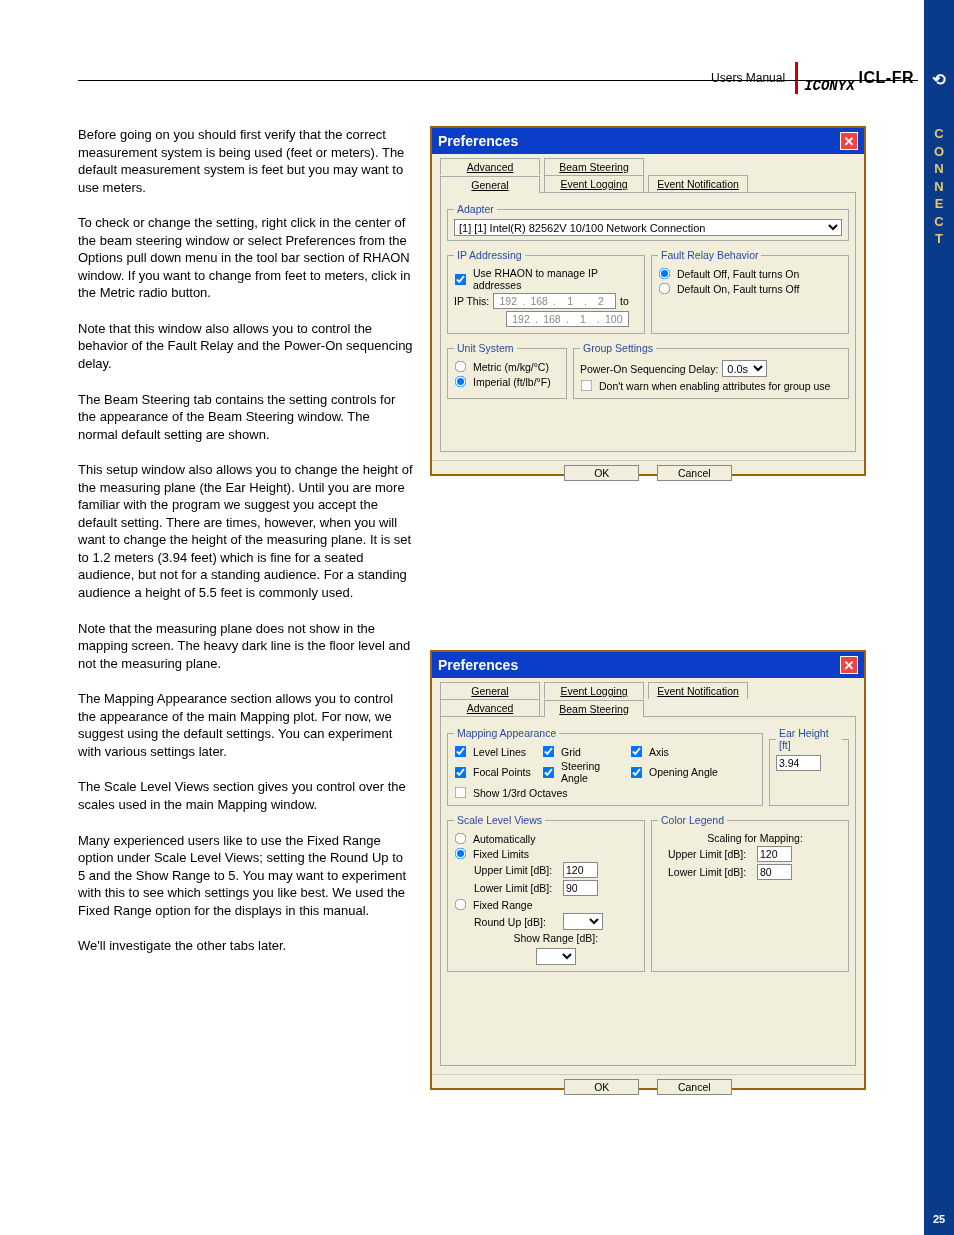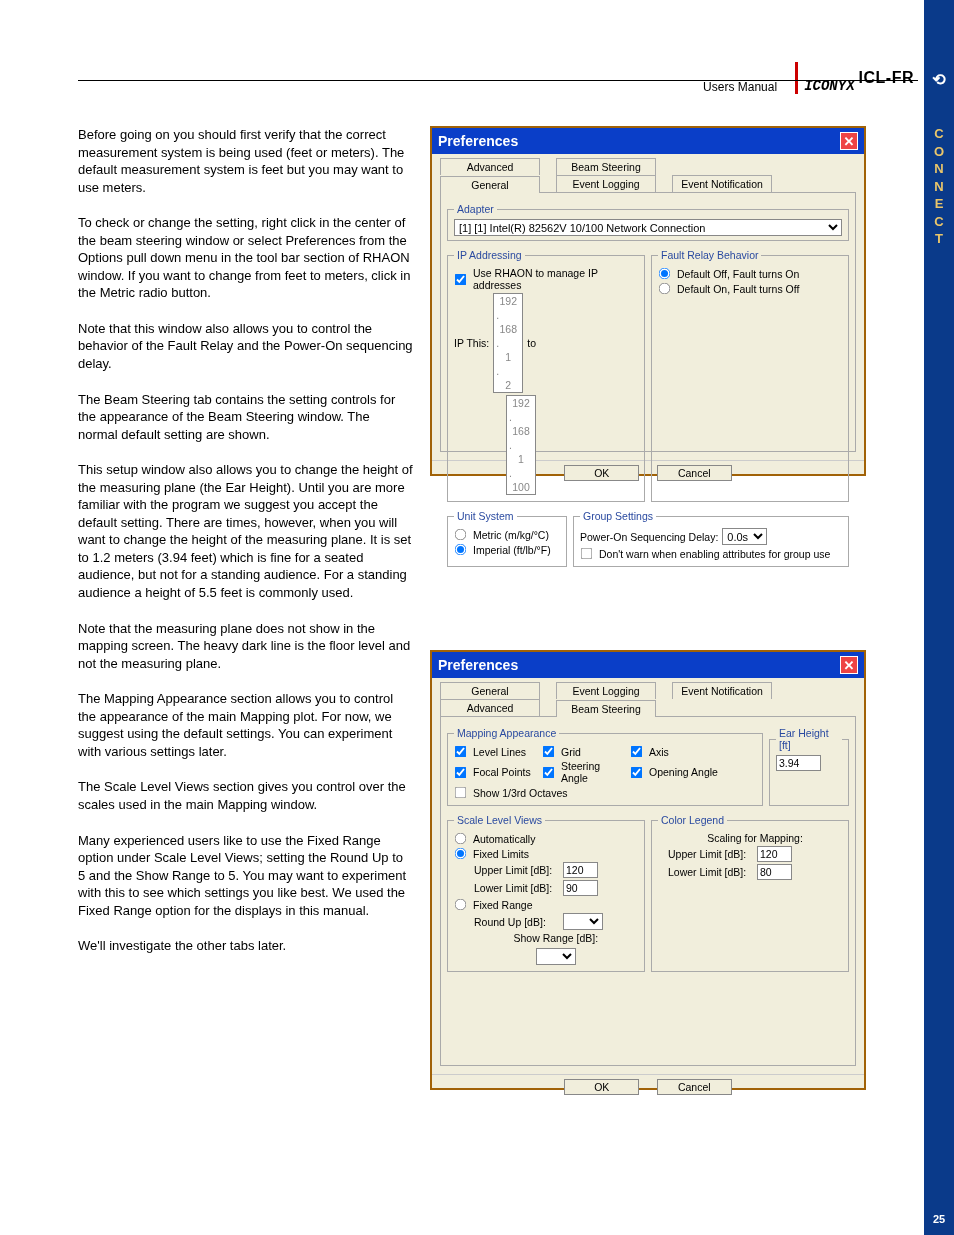--- a/index.html
+++ b/index.html
@@ -42,8 +42,8 @@
     font-size: 12px;
     color: #000;
     display:flex;
-    align-items:flex-end;
-    gap:18px;
+    align-items:center;
+    gap:10px;
   }
   .logo {
     display:inline-flex; align-items:center;

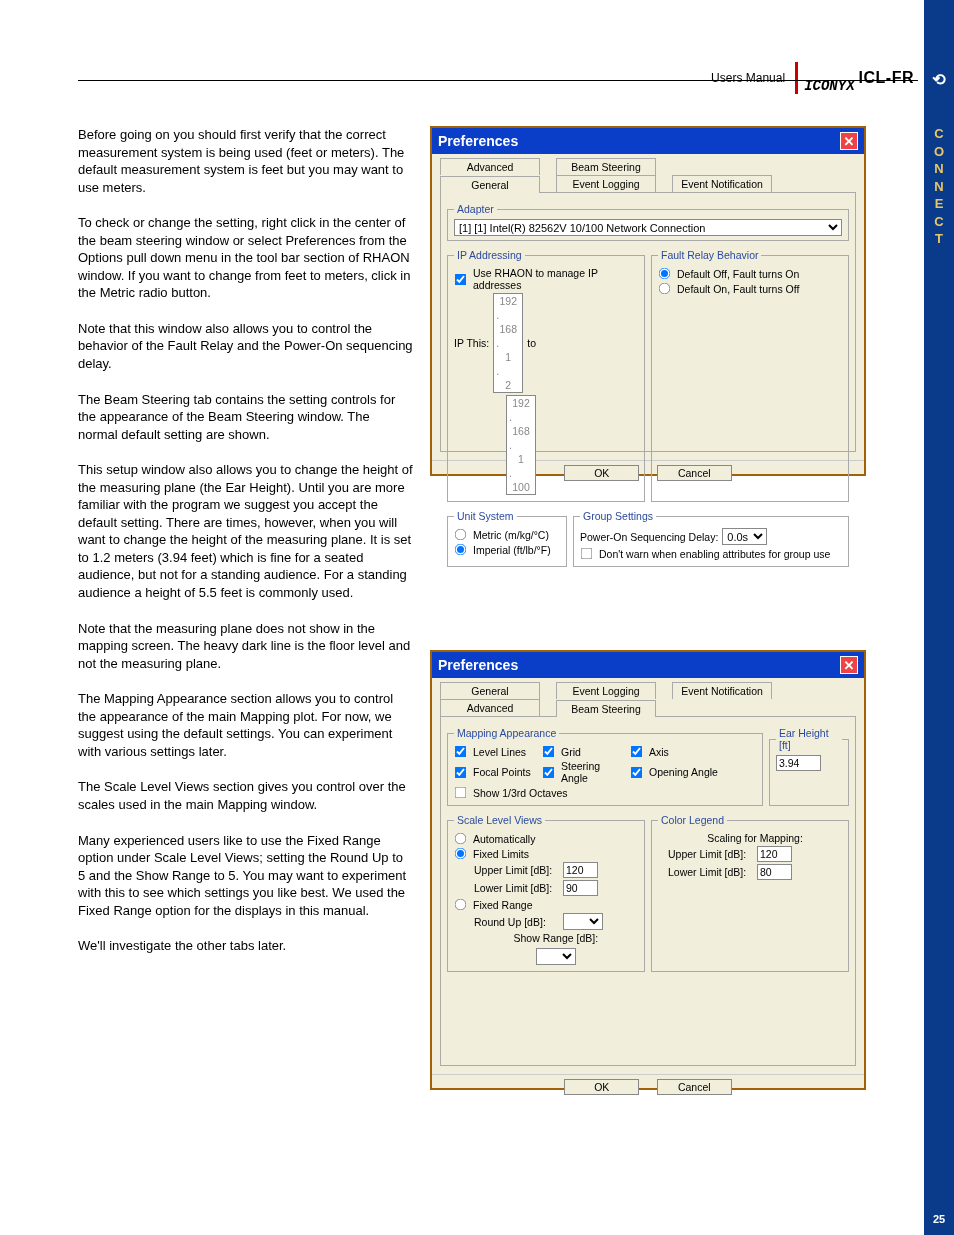--- a/index.html
+++ b/index.html
@@ -87,7 +87,7 @@
     border:1px solid #fff; display:flex; align-items:center; justify-content:center;
     font-size:13px; font-weight:bold;
   }
-  .tabs { display:flex; flex-wrap:wrap; gap:16px; padding:4px 8px 0 8px; }
+  .tabs { display:flex; flex-wrap:wrap; gap:4px; padding:4px 8px 0 8px;text-decoration:underline; }
   .tab {
     border:1px solid #aaa; border-bottom:none;
     background:#f1eedc; padding:2px 8px;

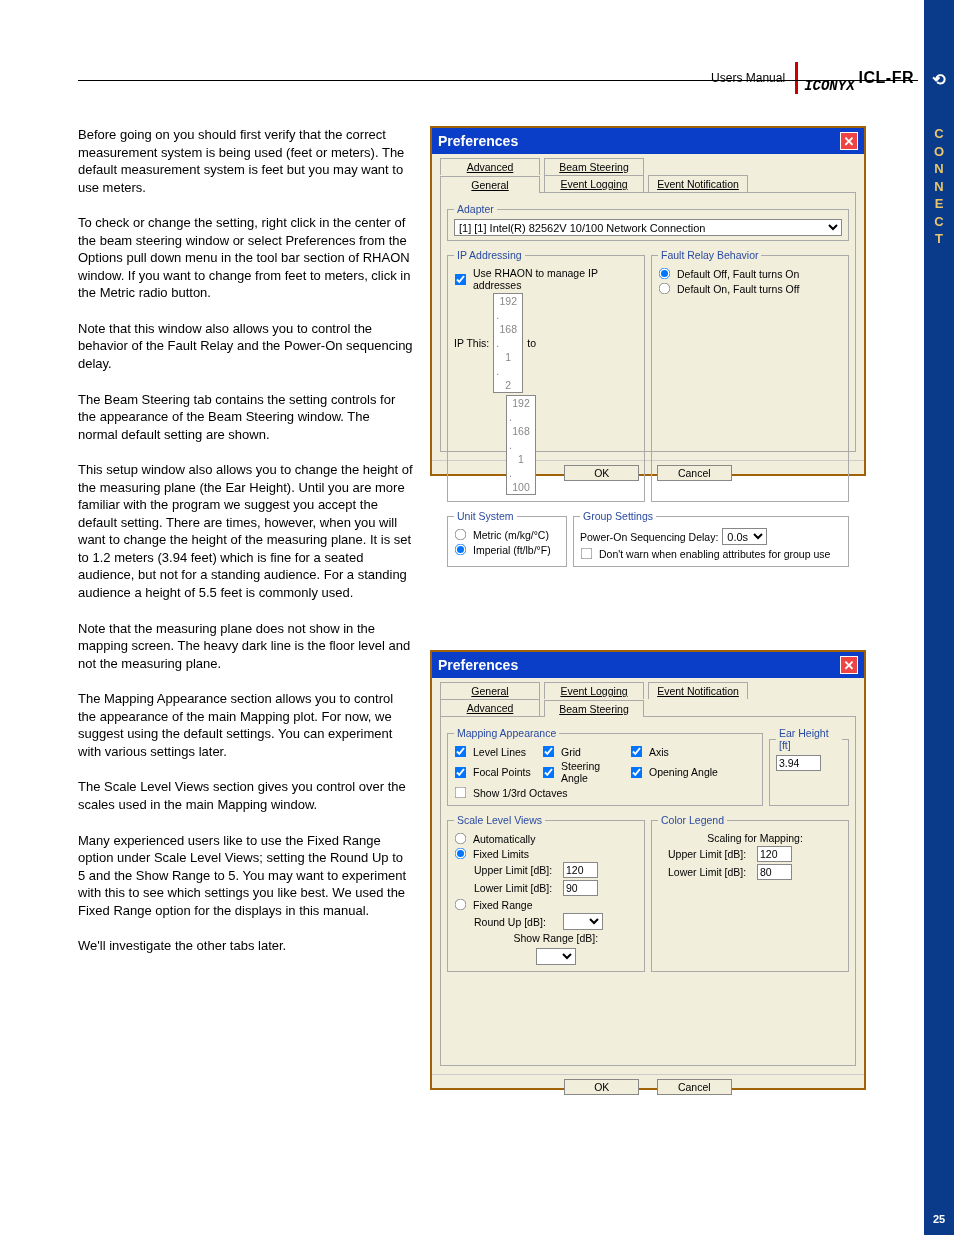--- a/index.html
+++ b/index.html
@@ -105,7 +105,7 @@
   .row { display:flex; align-items:center; gap:4px; margin:2px 0; }
   .ipbox {
     display:inline-flex; border:1px solid #888; background:#fff; font-size:10.5px;
-    color:#888; padding:1px 2px; gap:2px;flex-direction:column;
+    color:#888; padding:1px 2px; gap:2px;
   }
   .ipbox span { width:24px; text-align:center; }
   .half { display:flex; gap:6px; }

